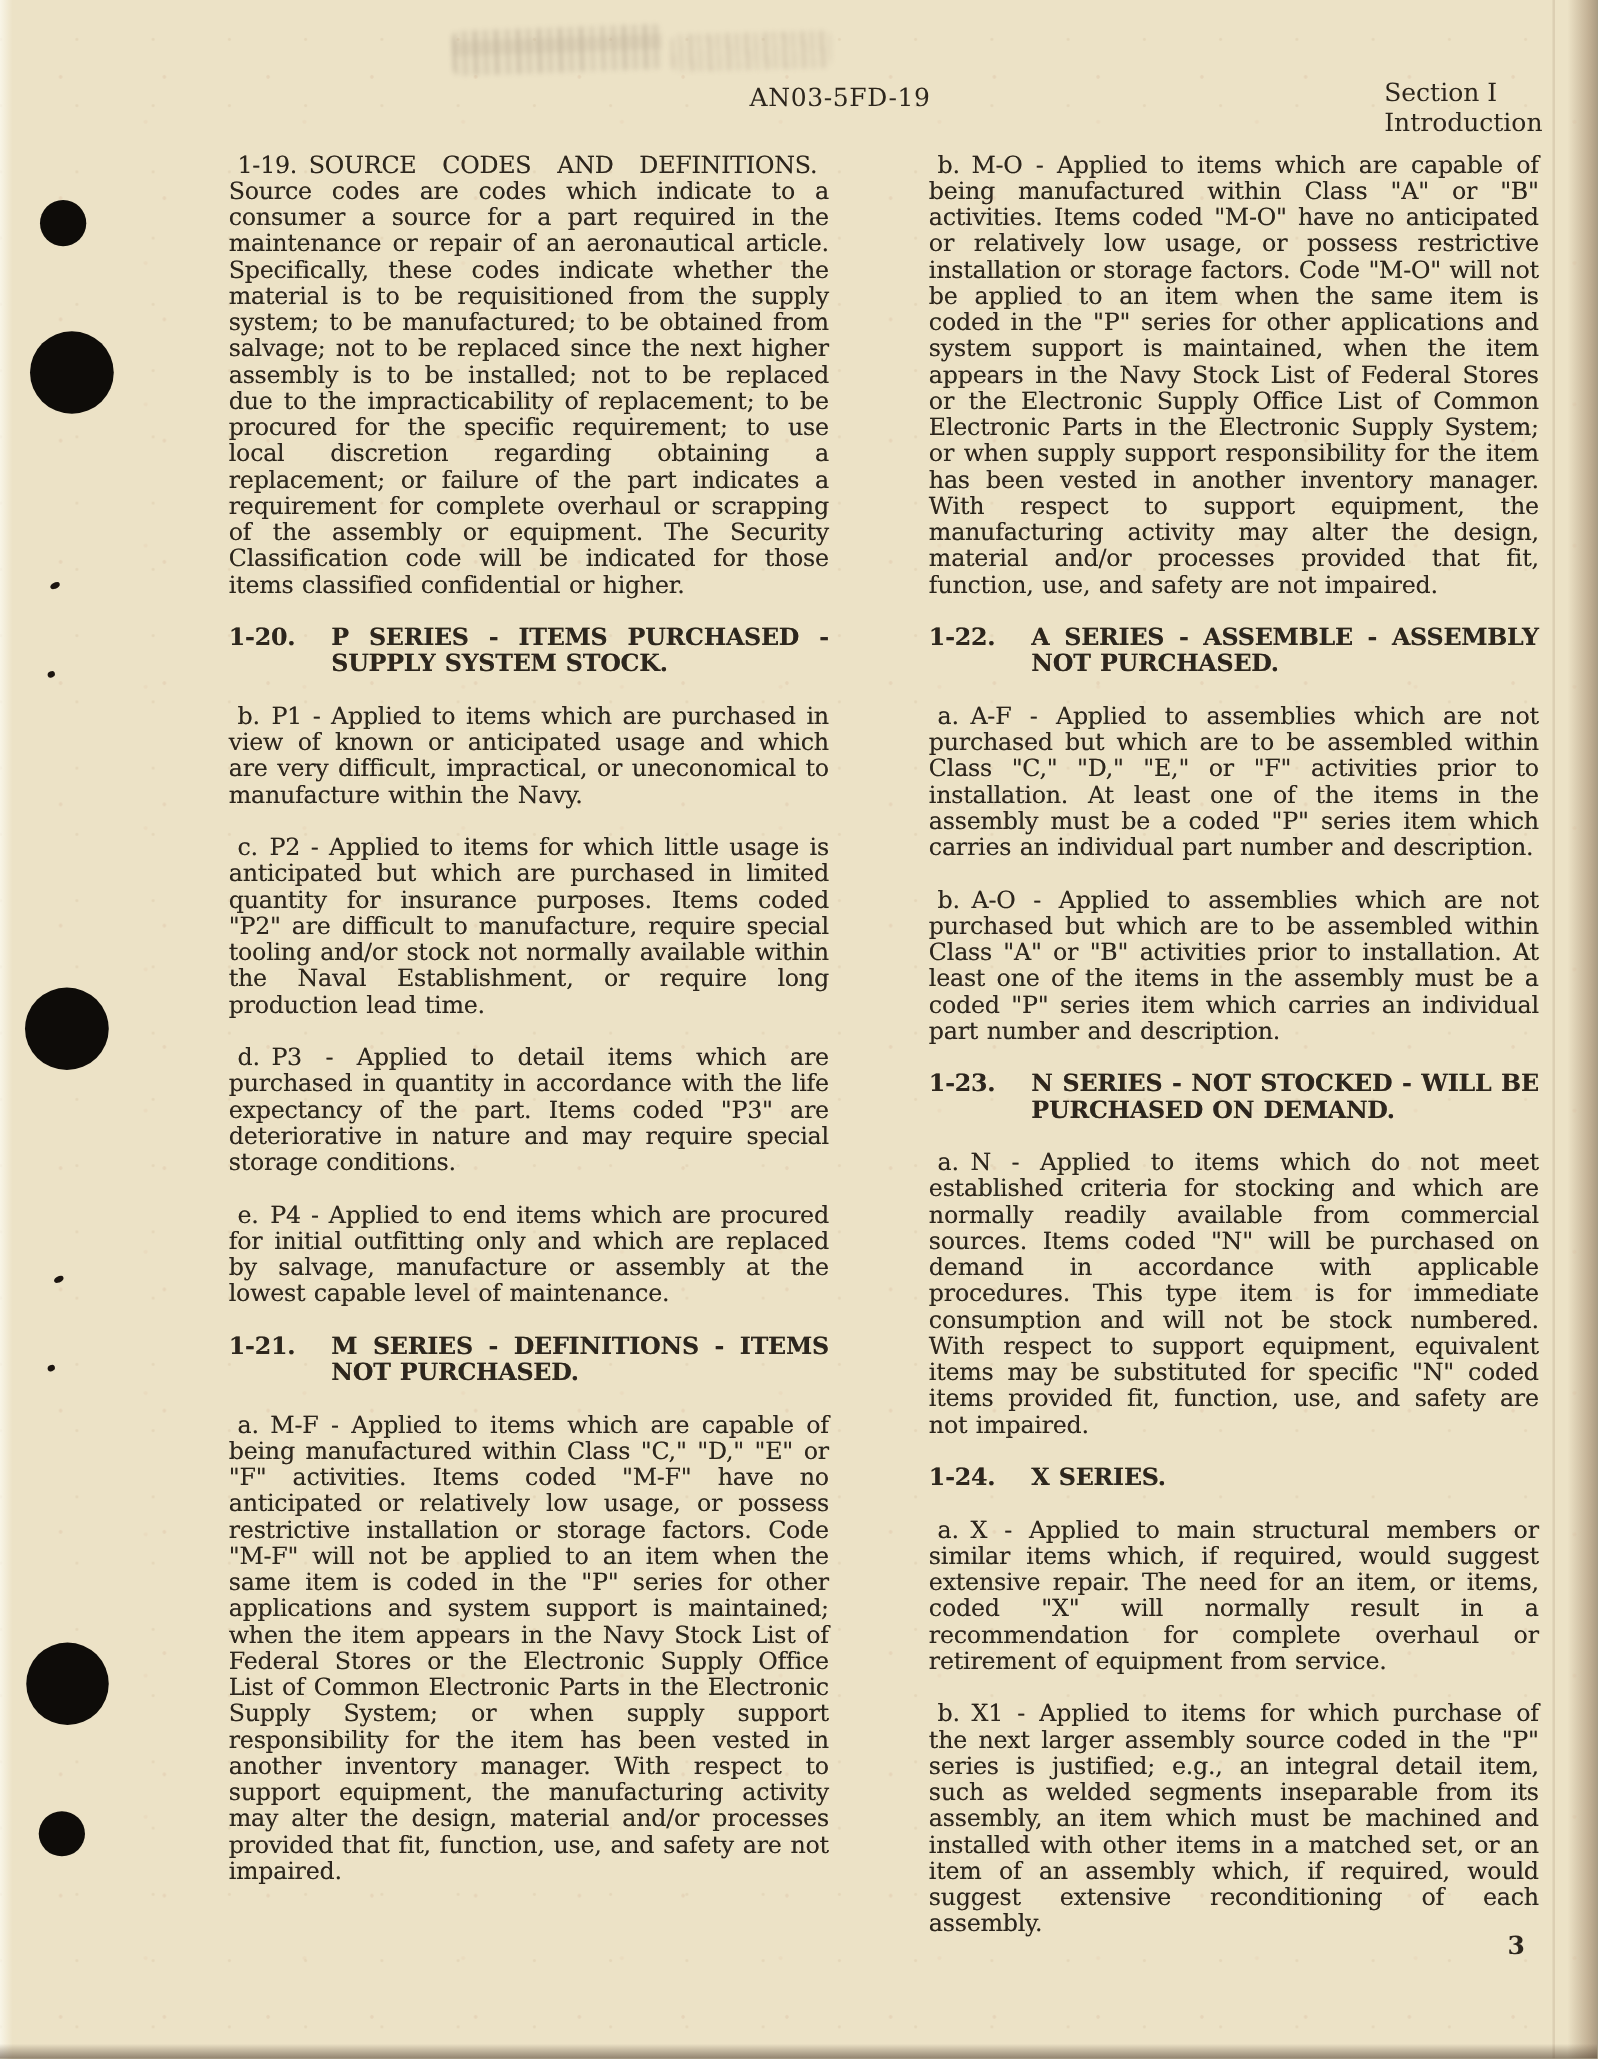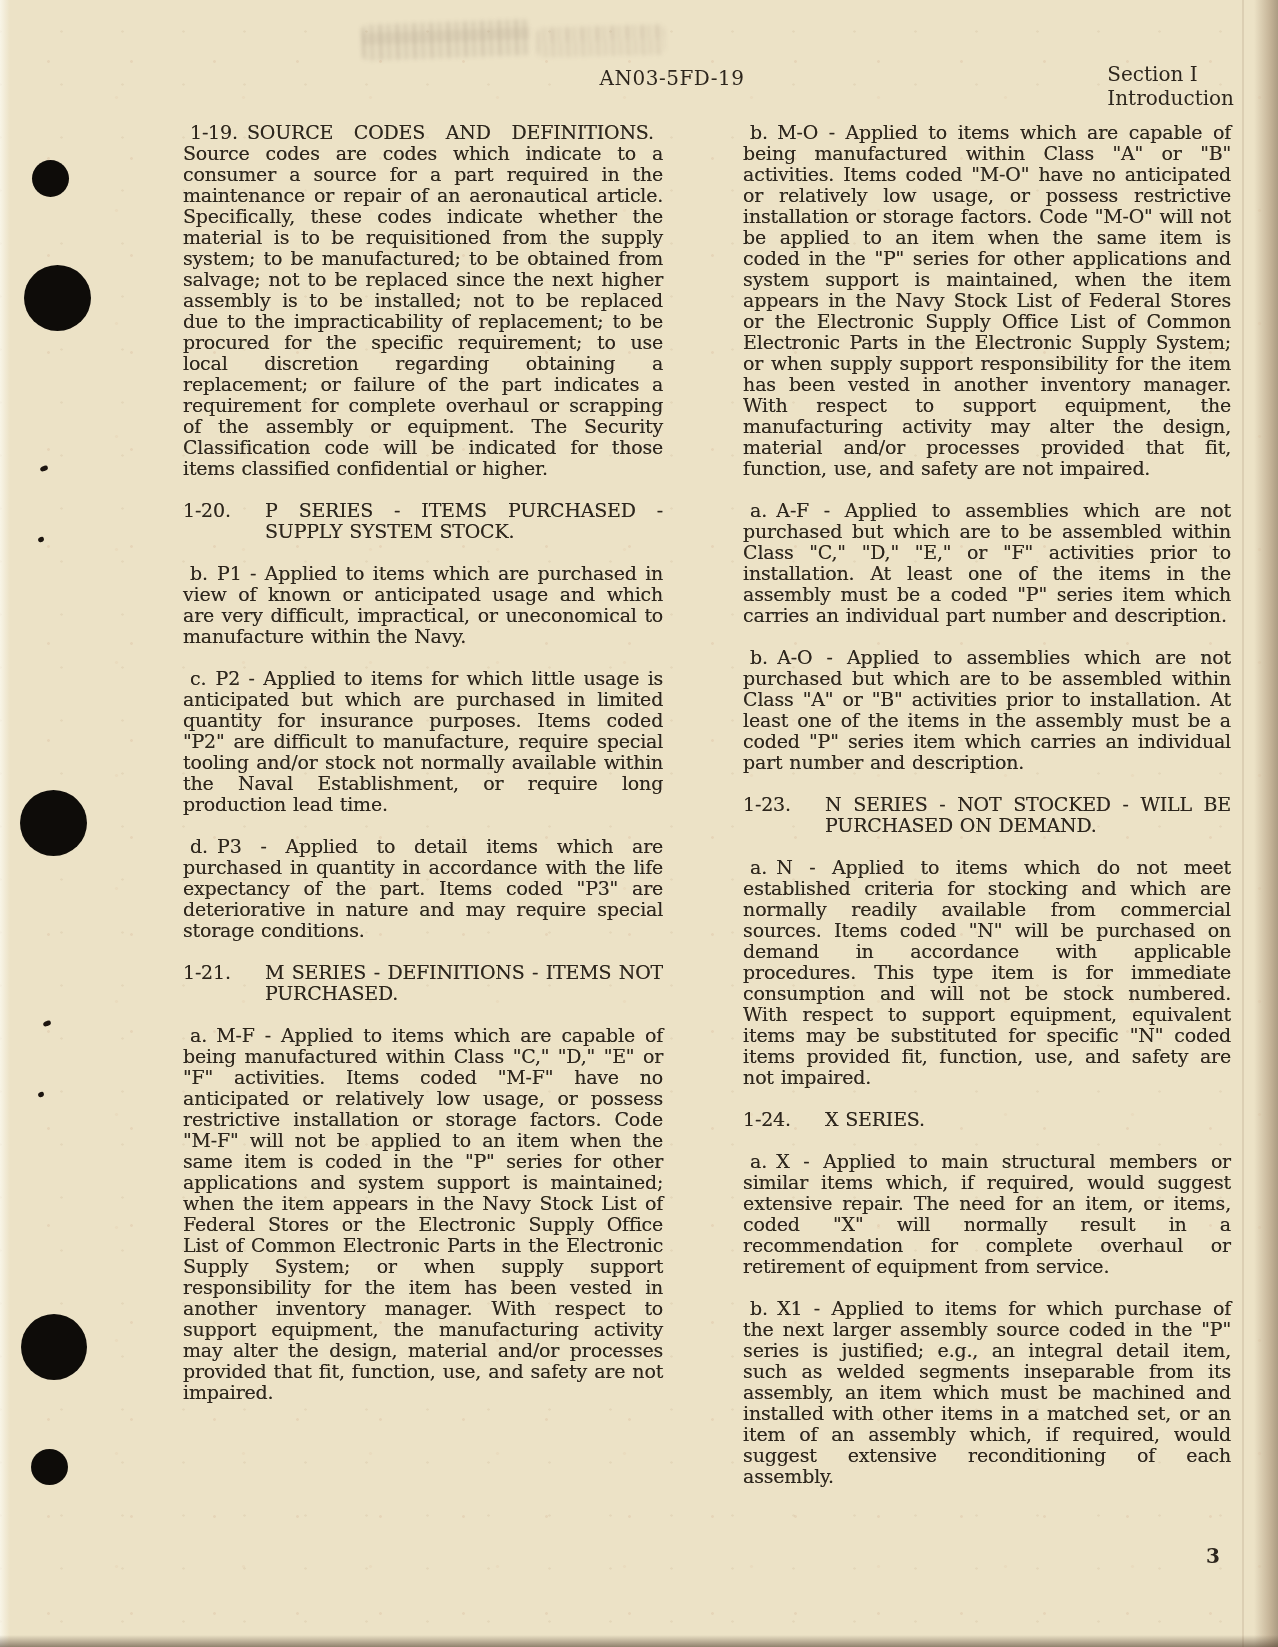--- a/index.html
+++ b/index.html
@@ -84,7 +84,7 @@
     text-shadow:0 0 0.4px rgba(46,38,28,0.55);
   }
   .para { text-indent:7px; }
-  .heading { padding-left:82px; }
+  .heading { padding-left:82px;font-weight:bold; }
   .hnum { display:inline-block; width:82px; margin-left:-82px; }
 
   .page-num {

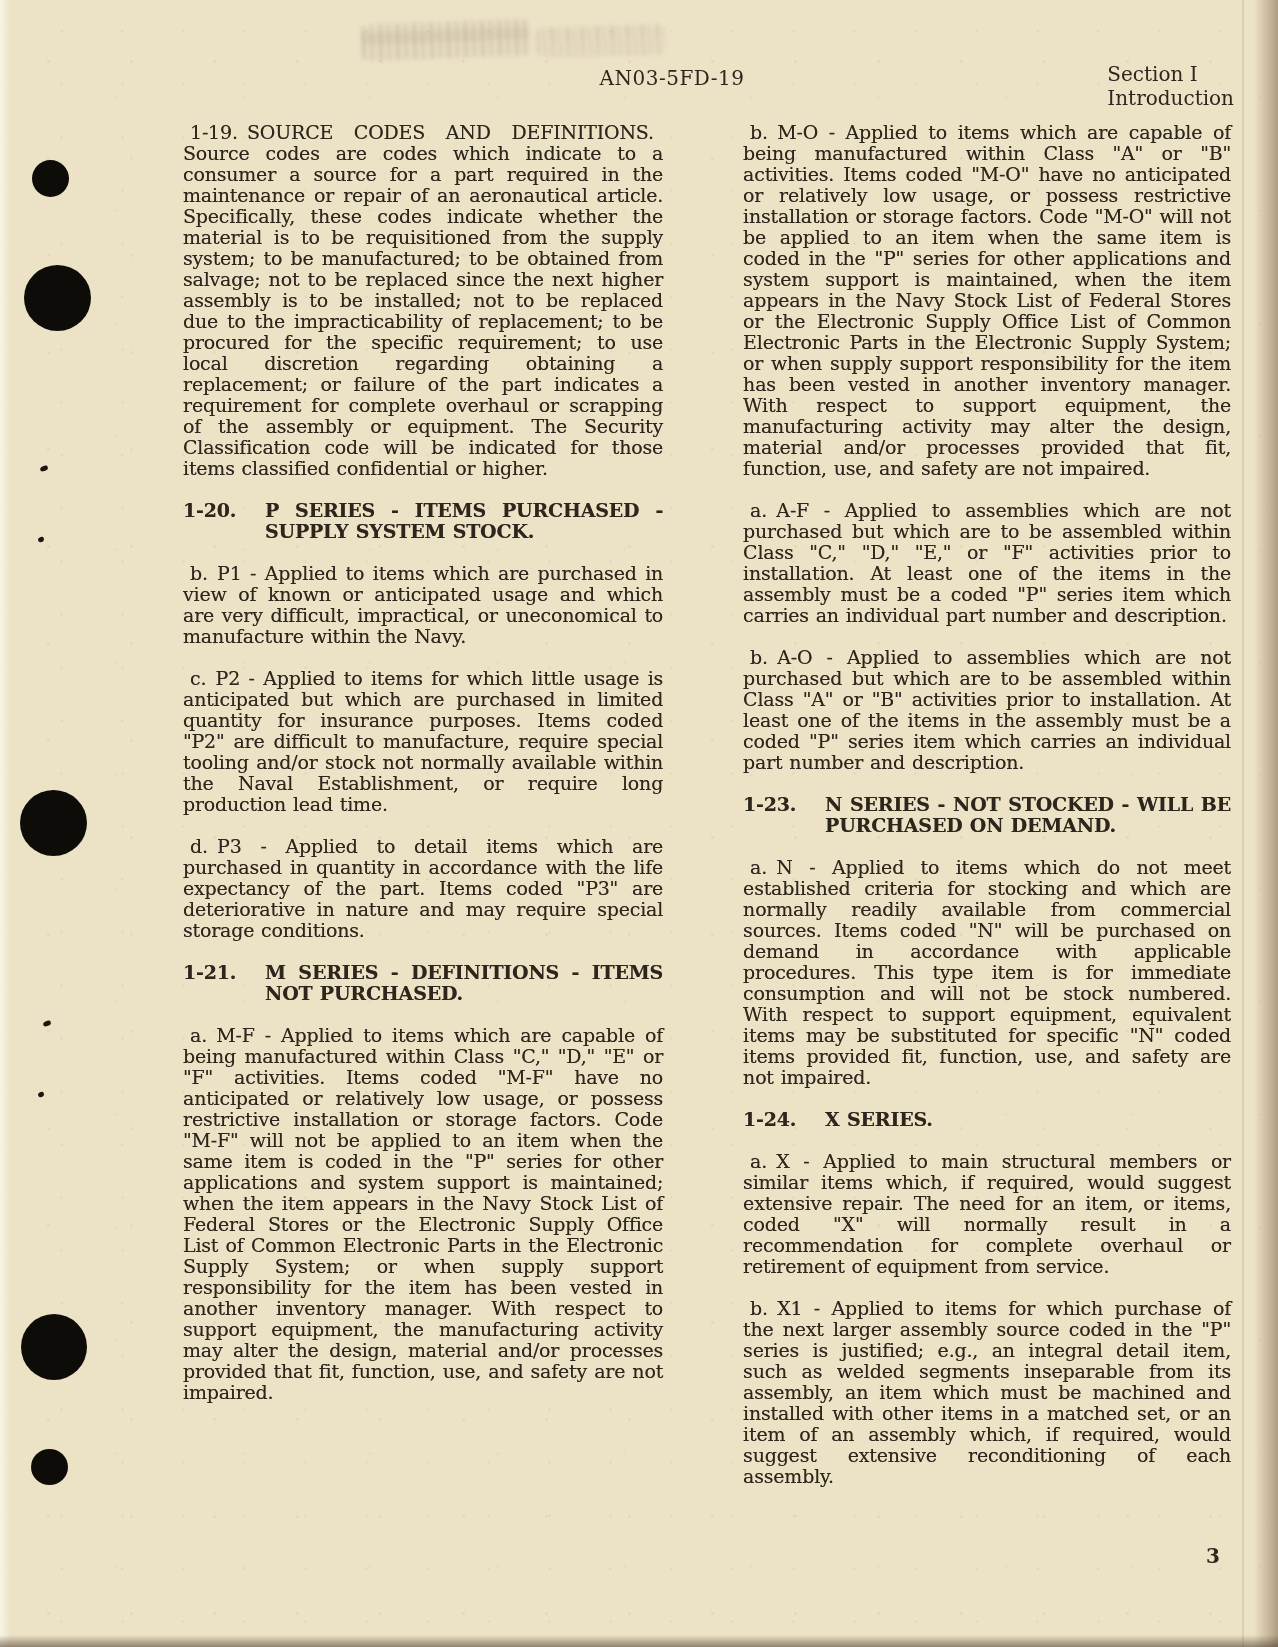--- a/index.html
+++ b/index.html
@@ -118,6 +118,7 @@
     </div>
     <div class="col col-right">
       <p class="para">b. M-O - Applied to items which are capable of being manufactured within Class "A" or "B" activities. Items coded "M-O" have no anticipated or relatively low usage, or possess restrictive installation or storage factors. Code "M-O" will not be applied to an item when the same item is coded in the "P" series for other applications and system support is maintained, when the item appears in the Navy Stock List of Federal Stores or the Electronic Supply Office List of Common Electronic Parts in the Electronic Supply System; or when supply support responsibility for the item has been vested in another inventory manager. With respect to support equipment, the manufacturing activity may alter the design, material and/or processes provided that fit, function, use, and safety are not impaired.</p>
+      <p class="heading"><span class="hnum">1-22.</span><span>A SERIES - ASSEMBLE - ASSEMBLY NOT PURCHASED.</span></p>
       <p class="para">a. A-F - Applied to assemblies which are not purchased but which are to be assembled within Class "C," "D," "E," or "F" activities prior to installation. At least one of the items in the assembly must be a coded "P" series item which carries an individual part number and description.</p>
       <p class="para">b. A-O - Applied to assemblies which are not purchased but which are to be assembled within Class "A" or "B" activities prior to installation. At least one of the items in the assembly must be a coded "P" series item which carries an individual part number and description.</p>
       <p class="heading"><span class="hnum">1-23.</span><span>N SERIES - NOT STOCKED - WILL BE PURCHASED ON DEMAND.</span></p>

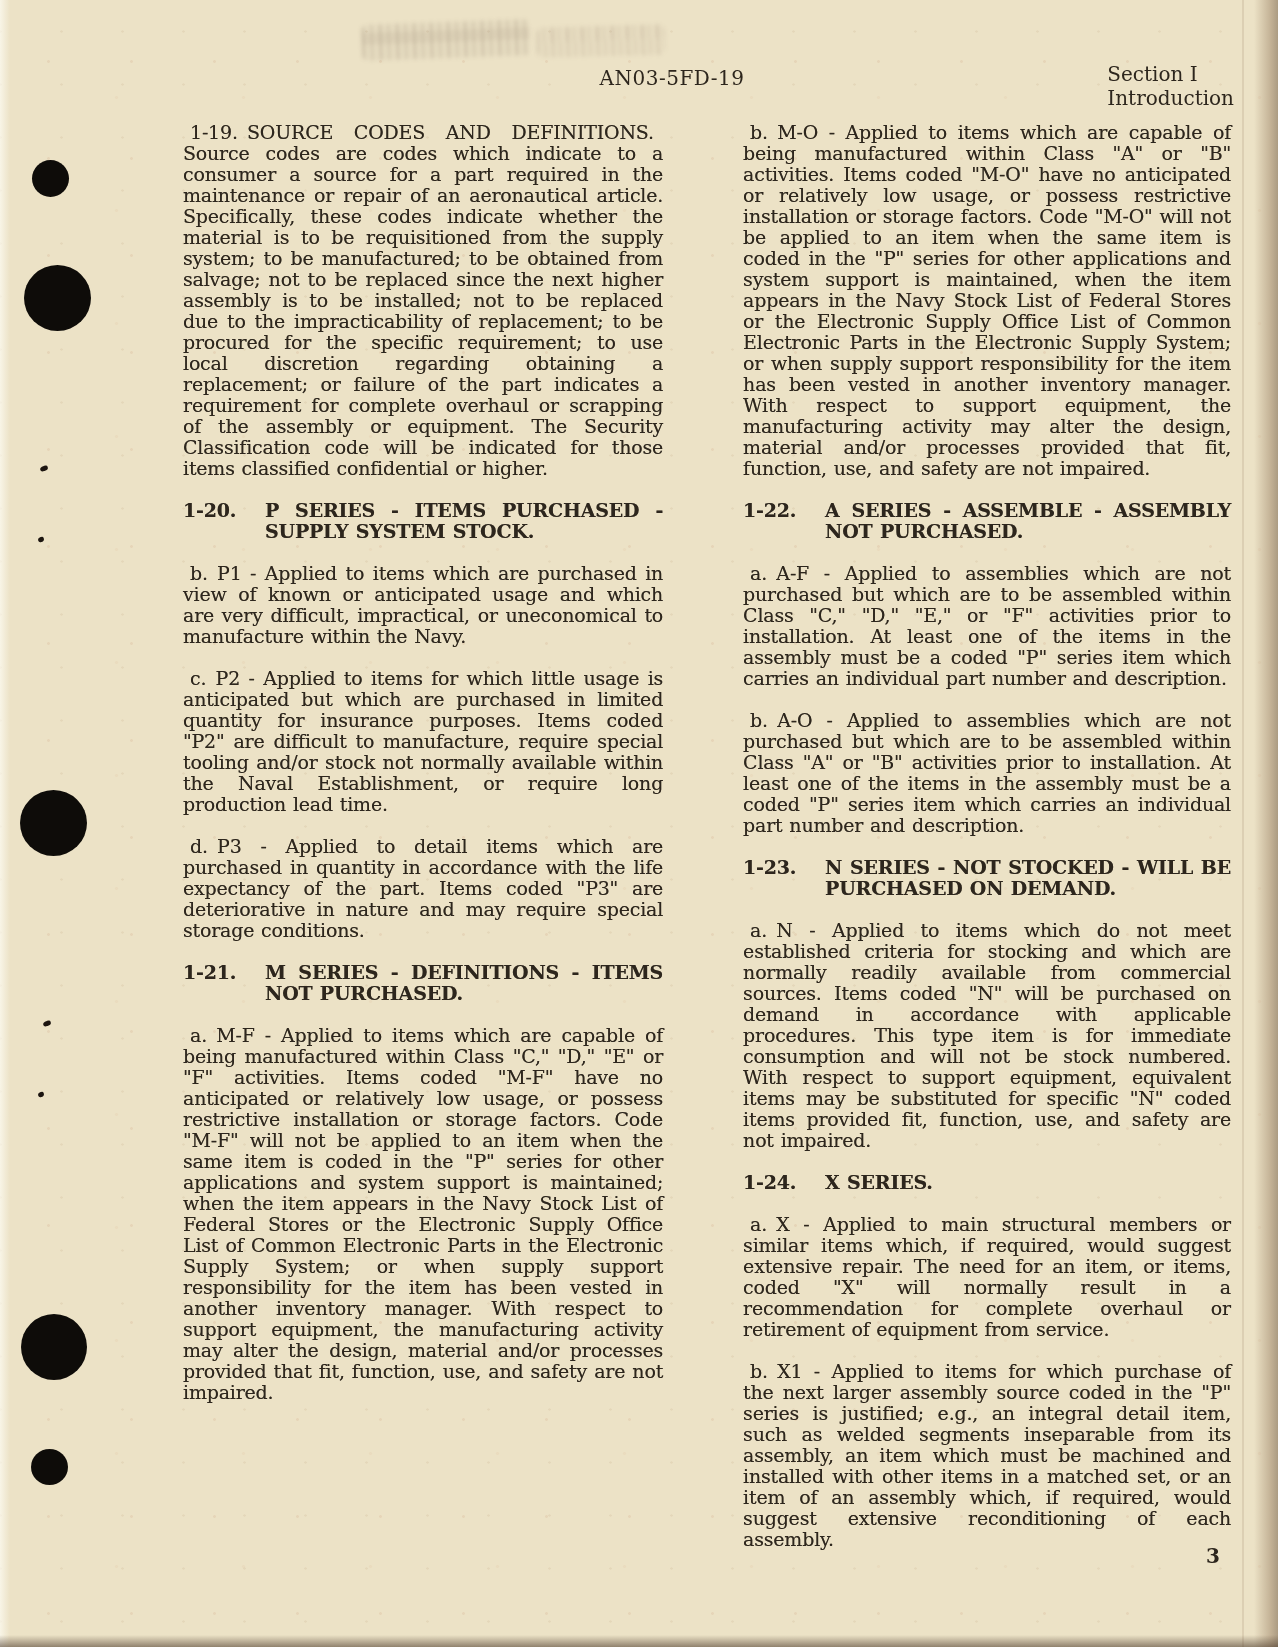--- a/index.html
+++ b/index.html
@@ -113,6 +113,7 @@
       <p class="para">b. P1 - Applied to items which are purchased in view of known or anticipated usage and which are very difficult, impractical, or uneconomical to manufacture within the Navy.</p>
       <p class="para">c. P2 - Applied to items for which little usage is anticipated but which are purchased in limited quantity for insurance purposes. Items coded "P2" are difficult to manufacture, require special tooling and/or stock not normally available within the Naval Establishment, or require long production lead time.</p>
       <p class="para">d. P3 - Applied to detail items which are purchased in quantity in accordance with the life expectancy of the part. Items coded "P3" are deteriorative in nature and may require special storage conditions.</p>
+      <p class="para">e. P4 - Applied to end items which are procured for initial outfitting only and which are replaced by salvage, manufacture or assembly at the lowest capable level of maintenance.</p>
       <p class="heading"><span class="hnum">1-21.</span><span>M SERIES - DEFINITIONS - ITEMS NOT PURCHASED.</span></p>
       <p class="para">a. M-F - Applied to items which are capable of being manufactured within Class "C," "D," "E" or "F" activities. Items coded "M-F" have no anticipated or relatively low usage, or possess restrictive installation or storage factors. Code "M-F" will not be applied to an item when the same item is coded in the "P" series for other applications and system support is maintained; when the item appears in the Navy Stock List of Federal Stores or the Electronic Supply Office List of Common Electronic Parts in the Electronic Supply System; or when supply support responsibility for the item has been vested in another inventory manager. With respect to support equipment, the manufacturing activity may alter the design, material and/or processes provided that fit, function, use, and safety are not impaired.</p>
     </div>

